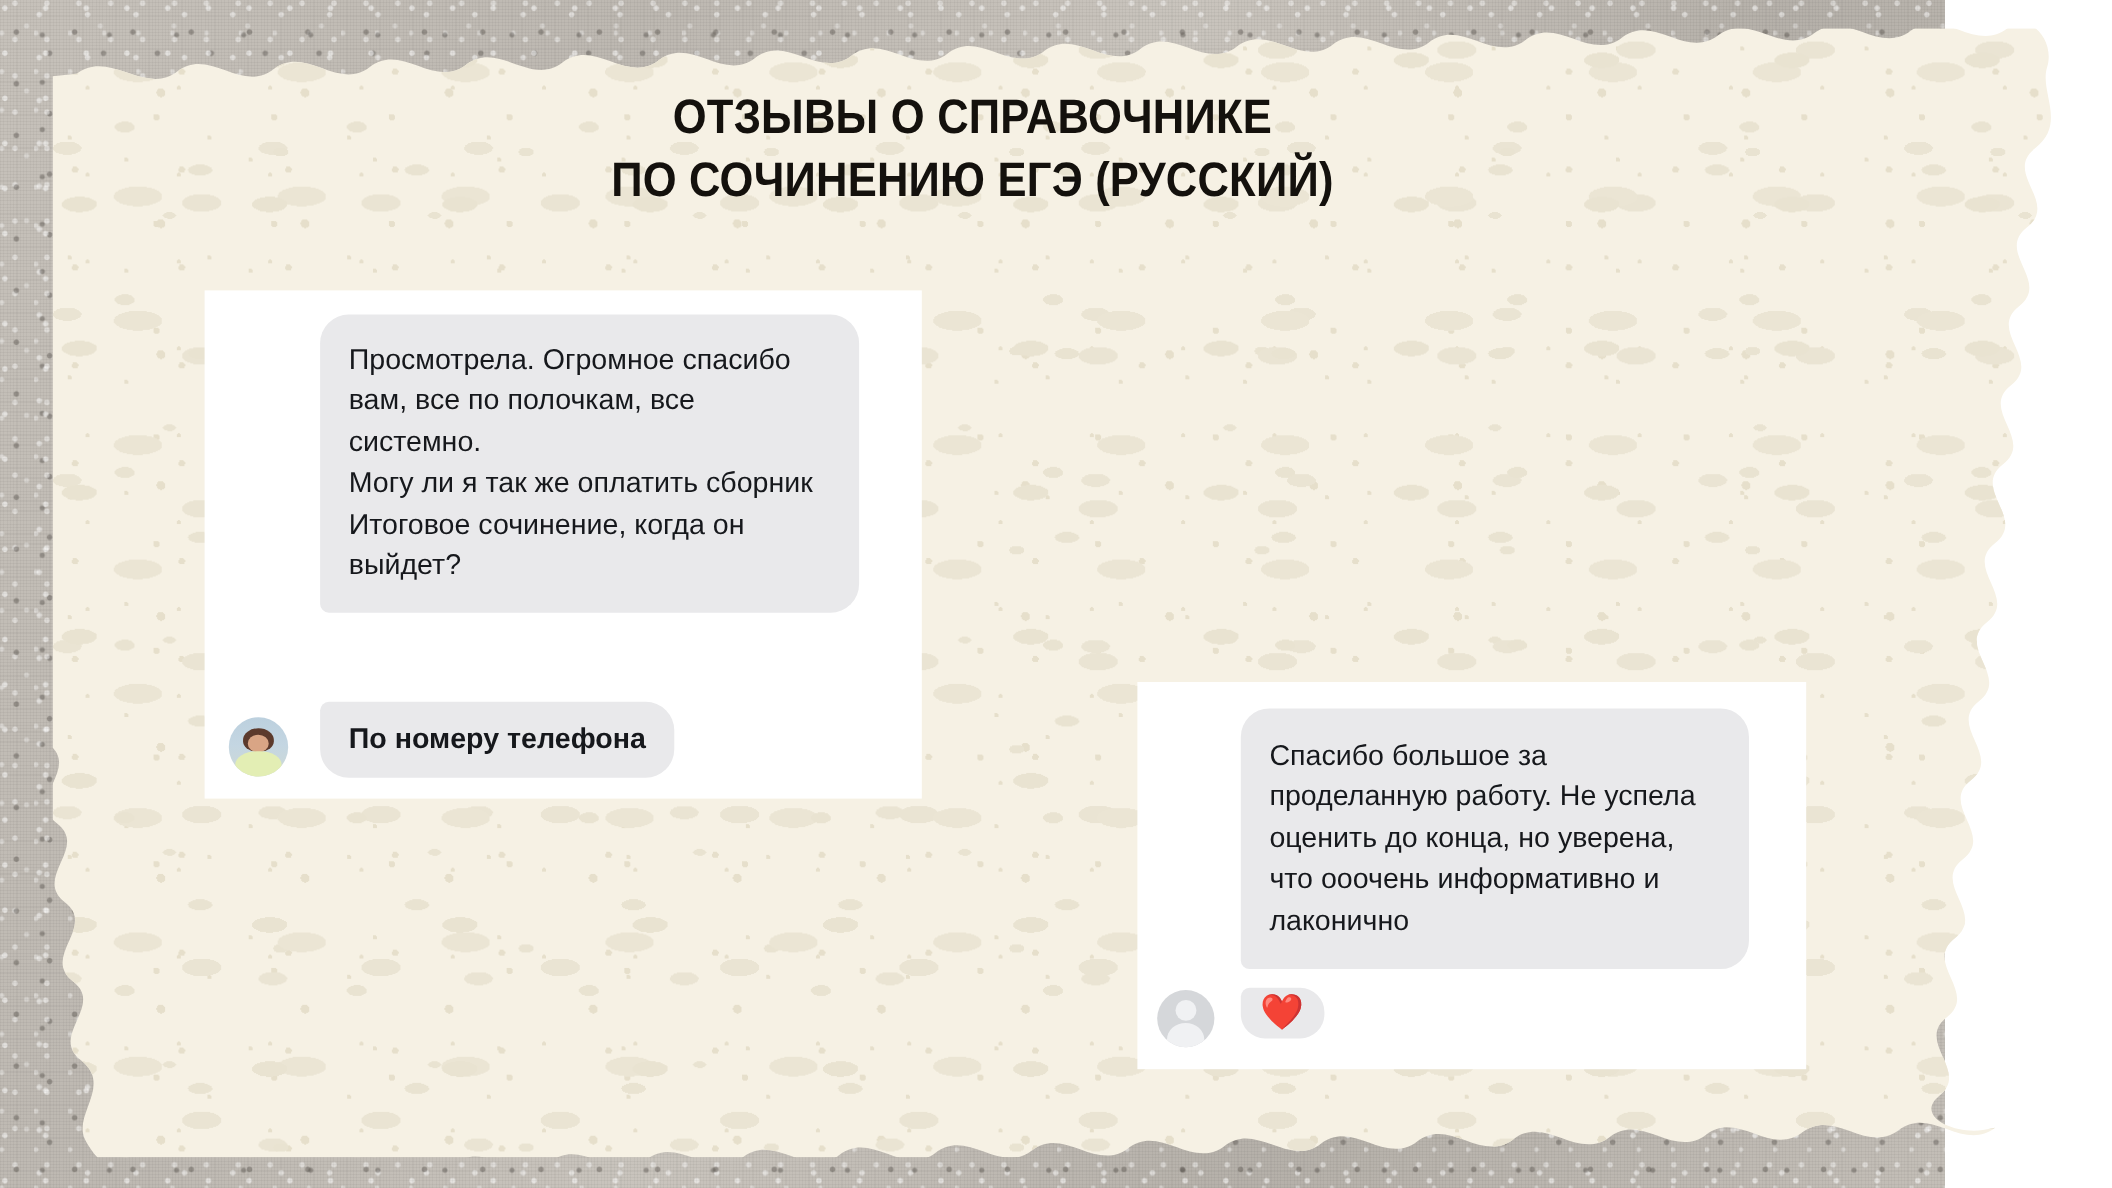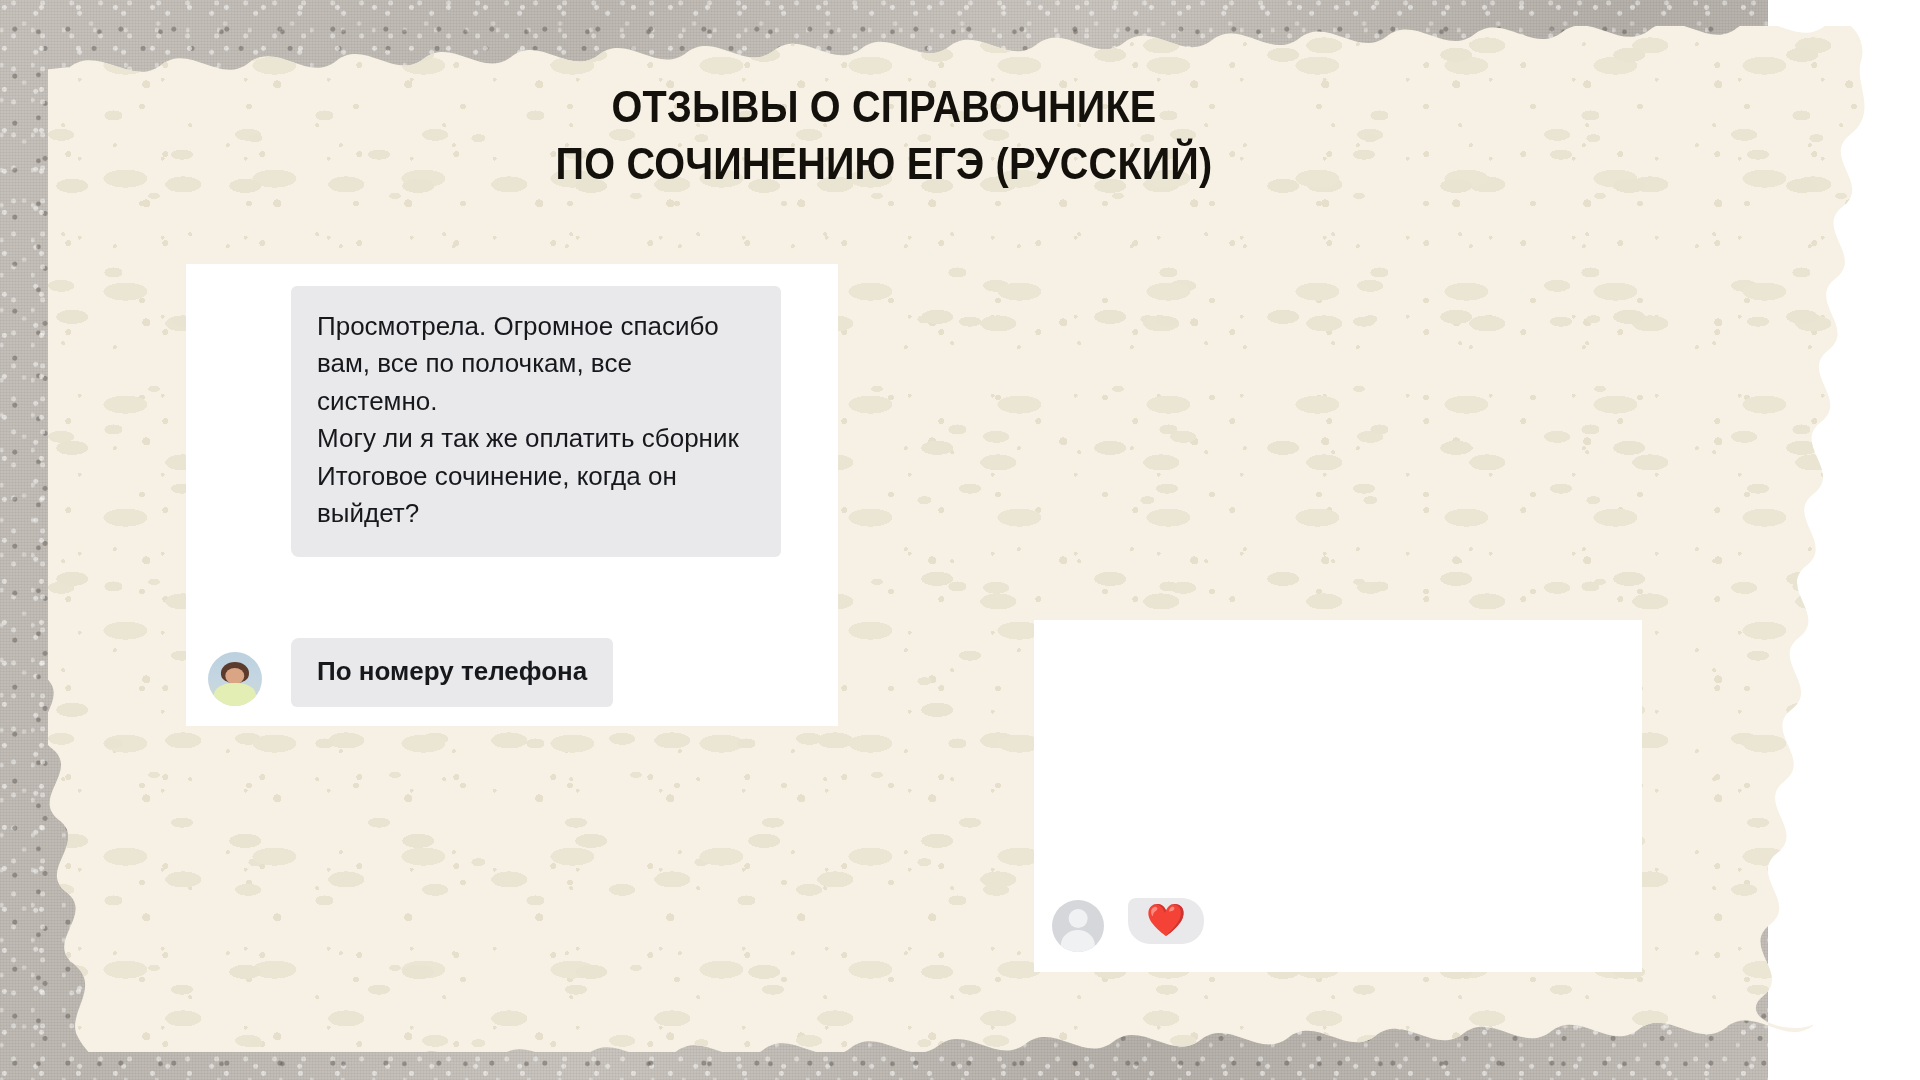--- a/index.html
+++ b/index.html
@@ -96,7 +96,7 @@
   .bubble{
     background:#e9e9eb;
     color:#16181c;
-    border-radius:6px;
+    border-radius:26px;
     font-size:26px;
     line-height:1.44;
     font-family:"Liberation Sans", sans-serif;

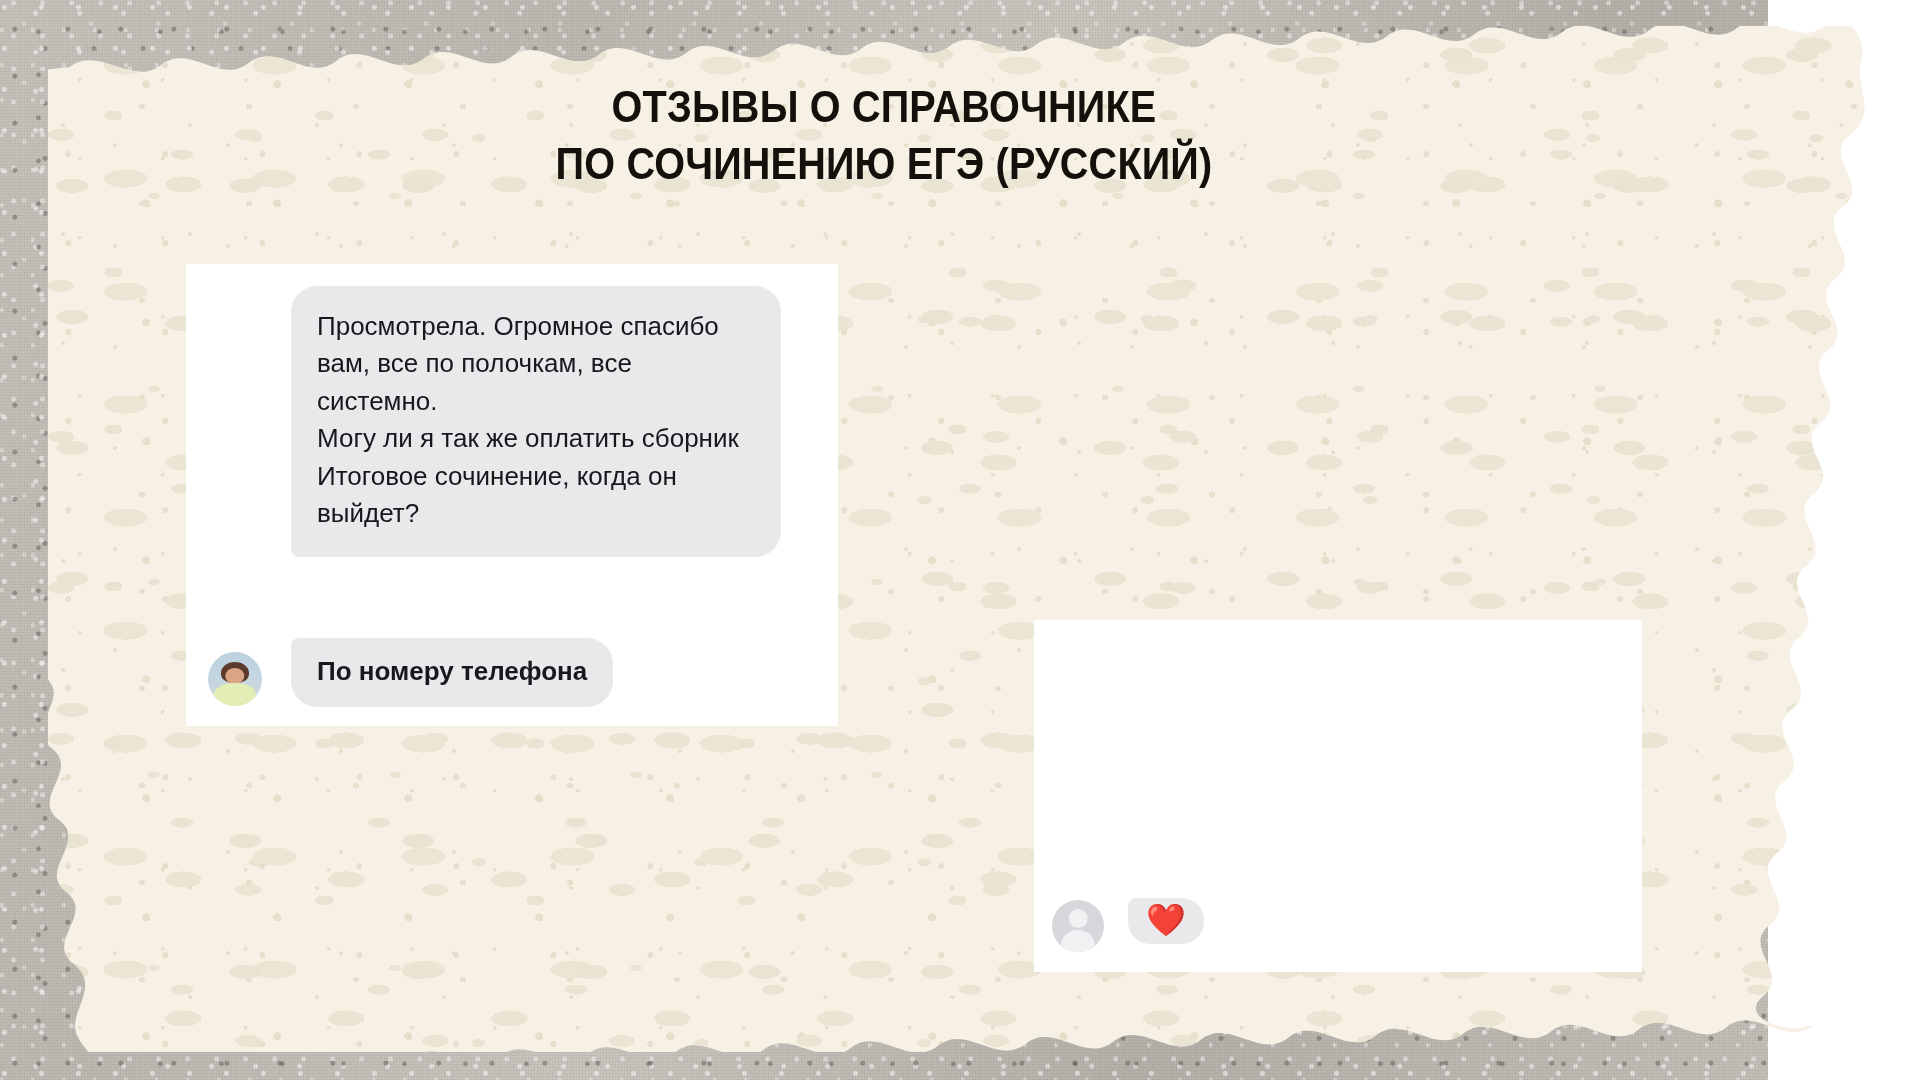--- a/index.html
+++ b/index.html
@@ -240,6 +240,7 @@
 
   <div class="shot" id="shot-2">
 
+    <div class="bubble" id="b3">Спасибо большое за проделанную работу. Не успела оценить до конца, но уверена, что ооочень информативно и лаконично</div>
 
     <div class="bubble" id="b4">❤️</div>
 

